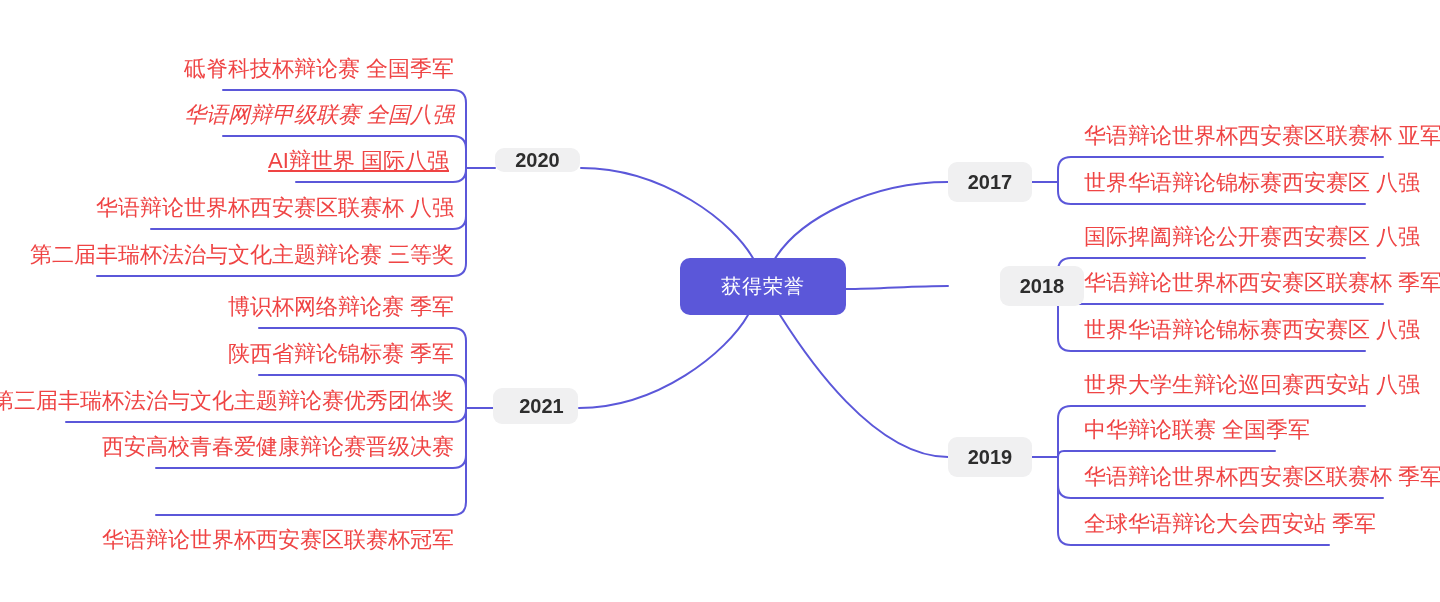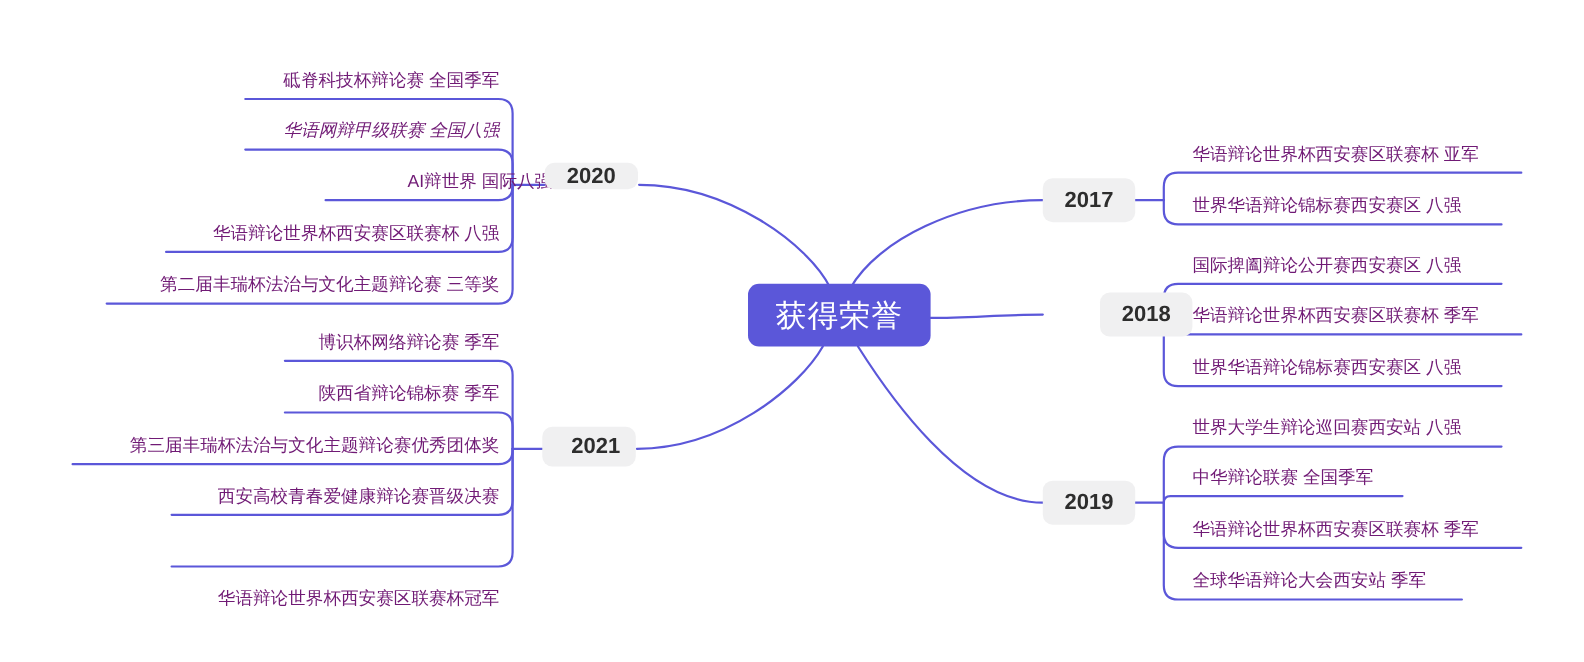--- a/index.html
+++ b/index.html
@@ -51,8 +51,8 @@
     height: 28px;
     display: flex;
     align-items: flex-end;
-    font-size: 16px;
-    color: #701a75;
+    font-size: 22px;
+    color: #ef4444;
     white-space: nowrap;
     z-index: 2;
     cursor: default;

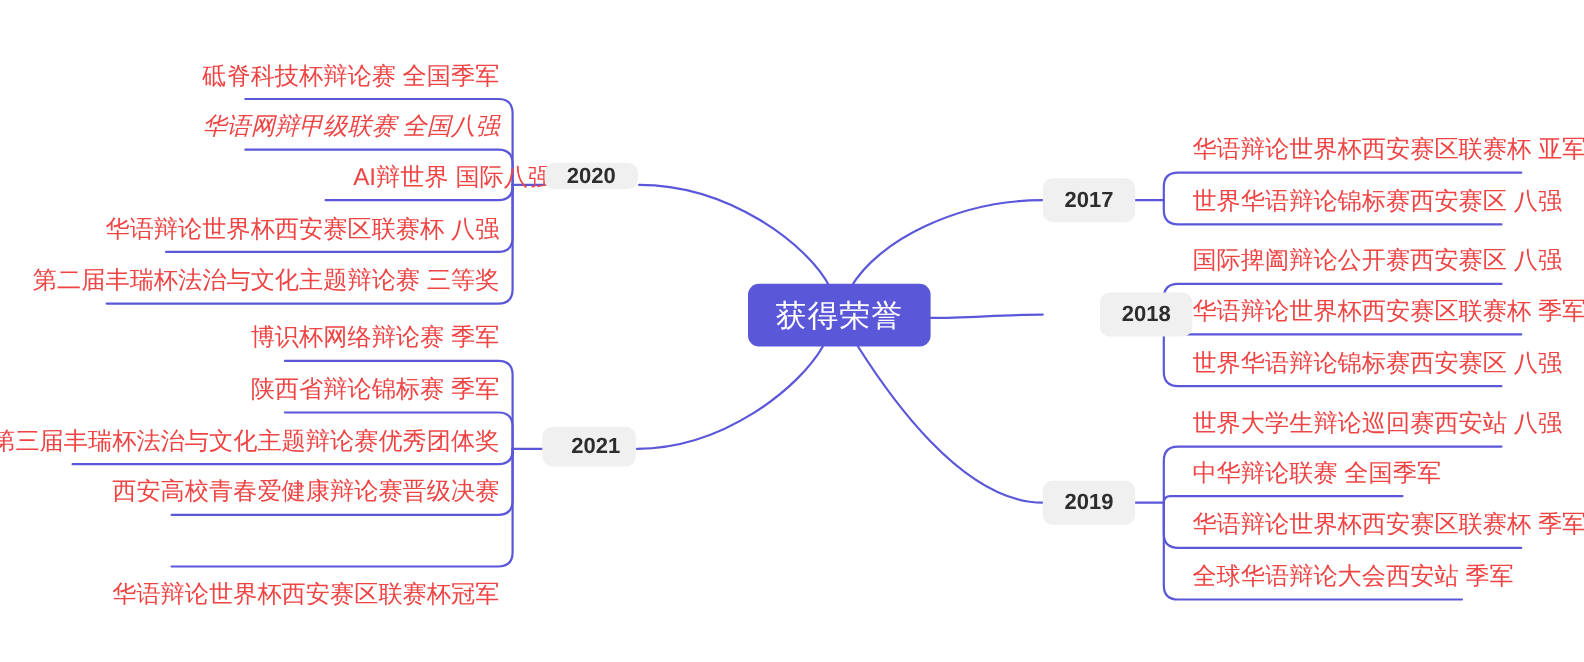--- a/index.html
+++ b/index.html
@@ -98,7 +98,7 @@
       <div class="year-node" style="left: 495px; top: 148px; width: 85px; height: 24px;">2020</div>
       <div class="leaf-topic" style="top: 56px; right: 986px;">砥脊科技杯辩论赛 全国季军</div>
       <div class="leaf-topic" style="top: 102px; right: 986px; font-style: italic;">华语网辩甲级联赛 全国八强</div>
-      <div class="leaf-topic" style="top: 148px; right: 938px;">AI辩世界 国际八强</div>
+      <div class="leaf-topic" style="top: 148px; right: 991px; text-decoration: underline;">AI辩世界 国际八强</div>
       <div class="leaf-topic" style="top: 195px; right: 986px;">华语辩论世界杯西安赛区联赛杯 八强</div>
       <div class="leaf-topic" style="top: 242px; right: 986px;">第二届丰瑞杯法治与文化主题辩论赛 三等奖</div>
       <div class="year-node" style="left: 493px; top: 388px; width: 85px; height: 36px; padding-left: 12px;">2021</div>

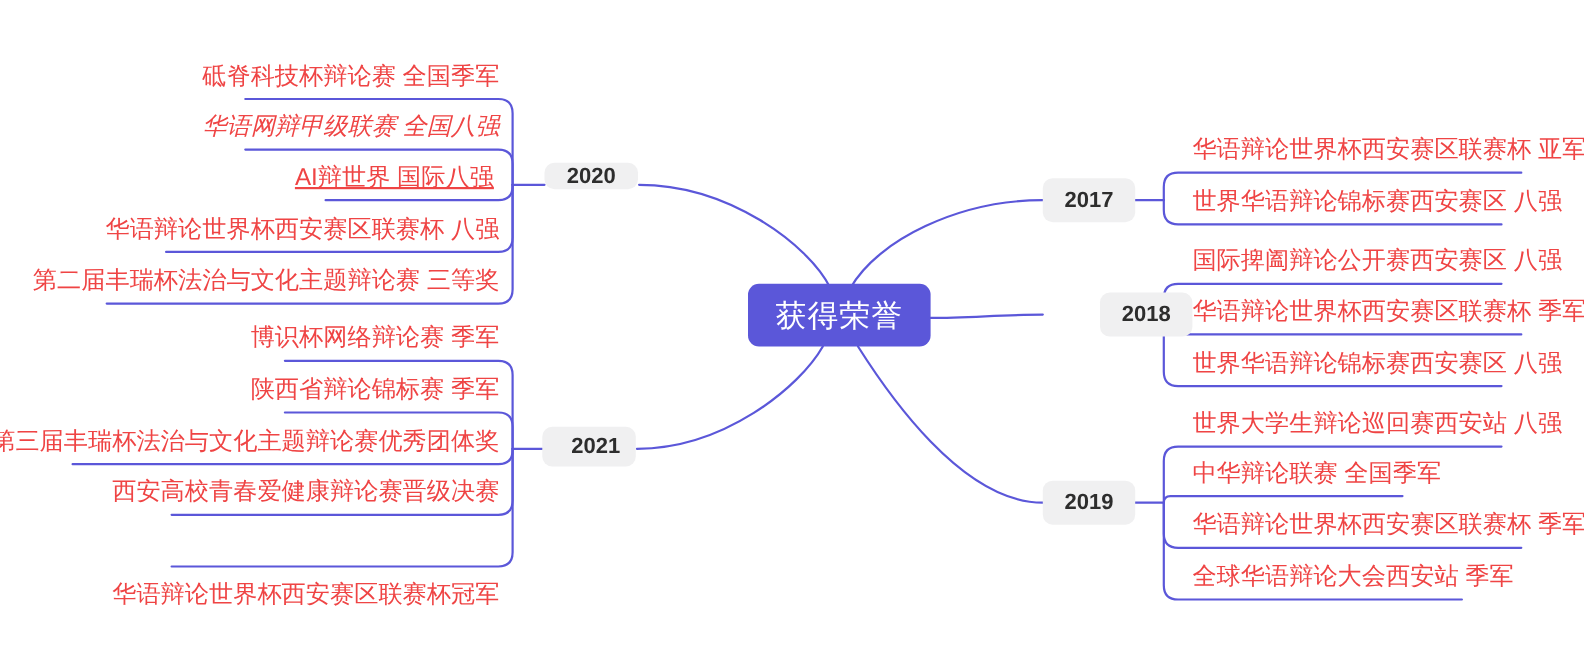--- a/index.html
+++ b/index.html
@@ -28,7 +28,7 @@
     align-items: center;
     justify-content: center;
     color: #ffffff;
-    font-size: 28px;
+    font-size: 20px;
     letter-spacing: 1px;
     cursor: default;
     z-index: 3;

